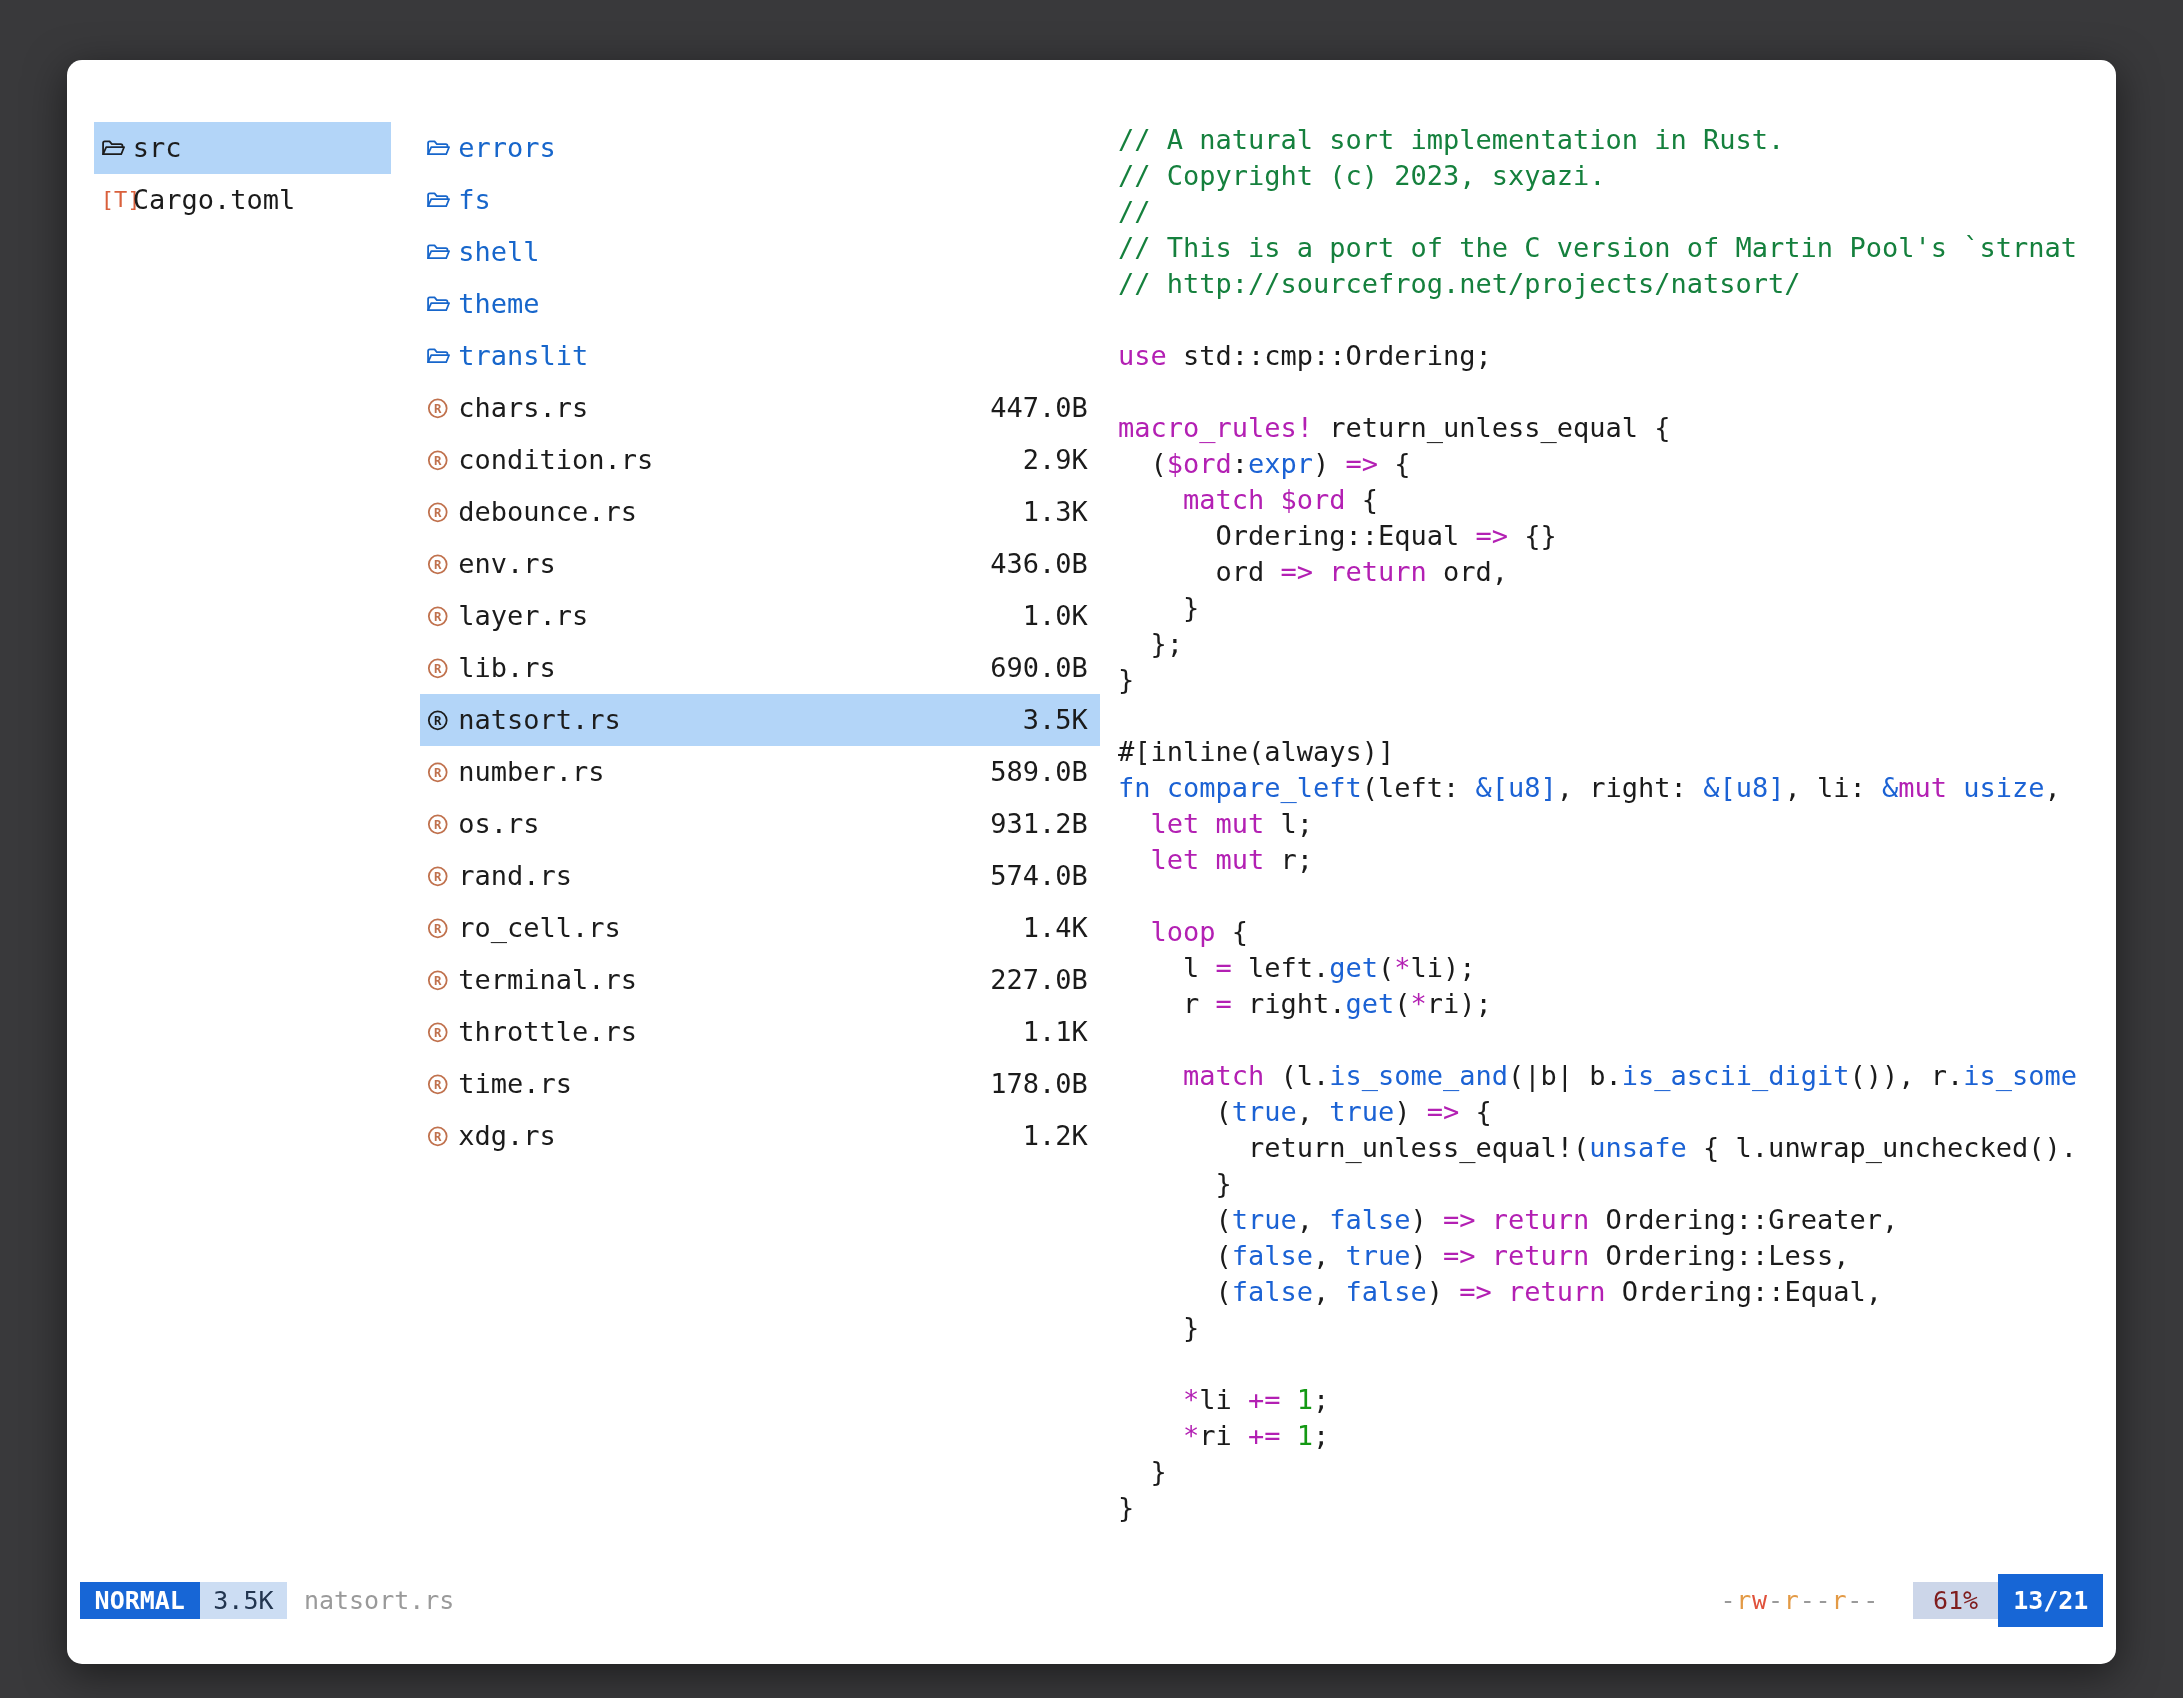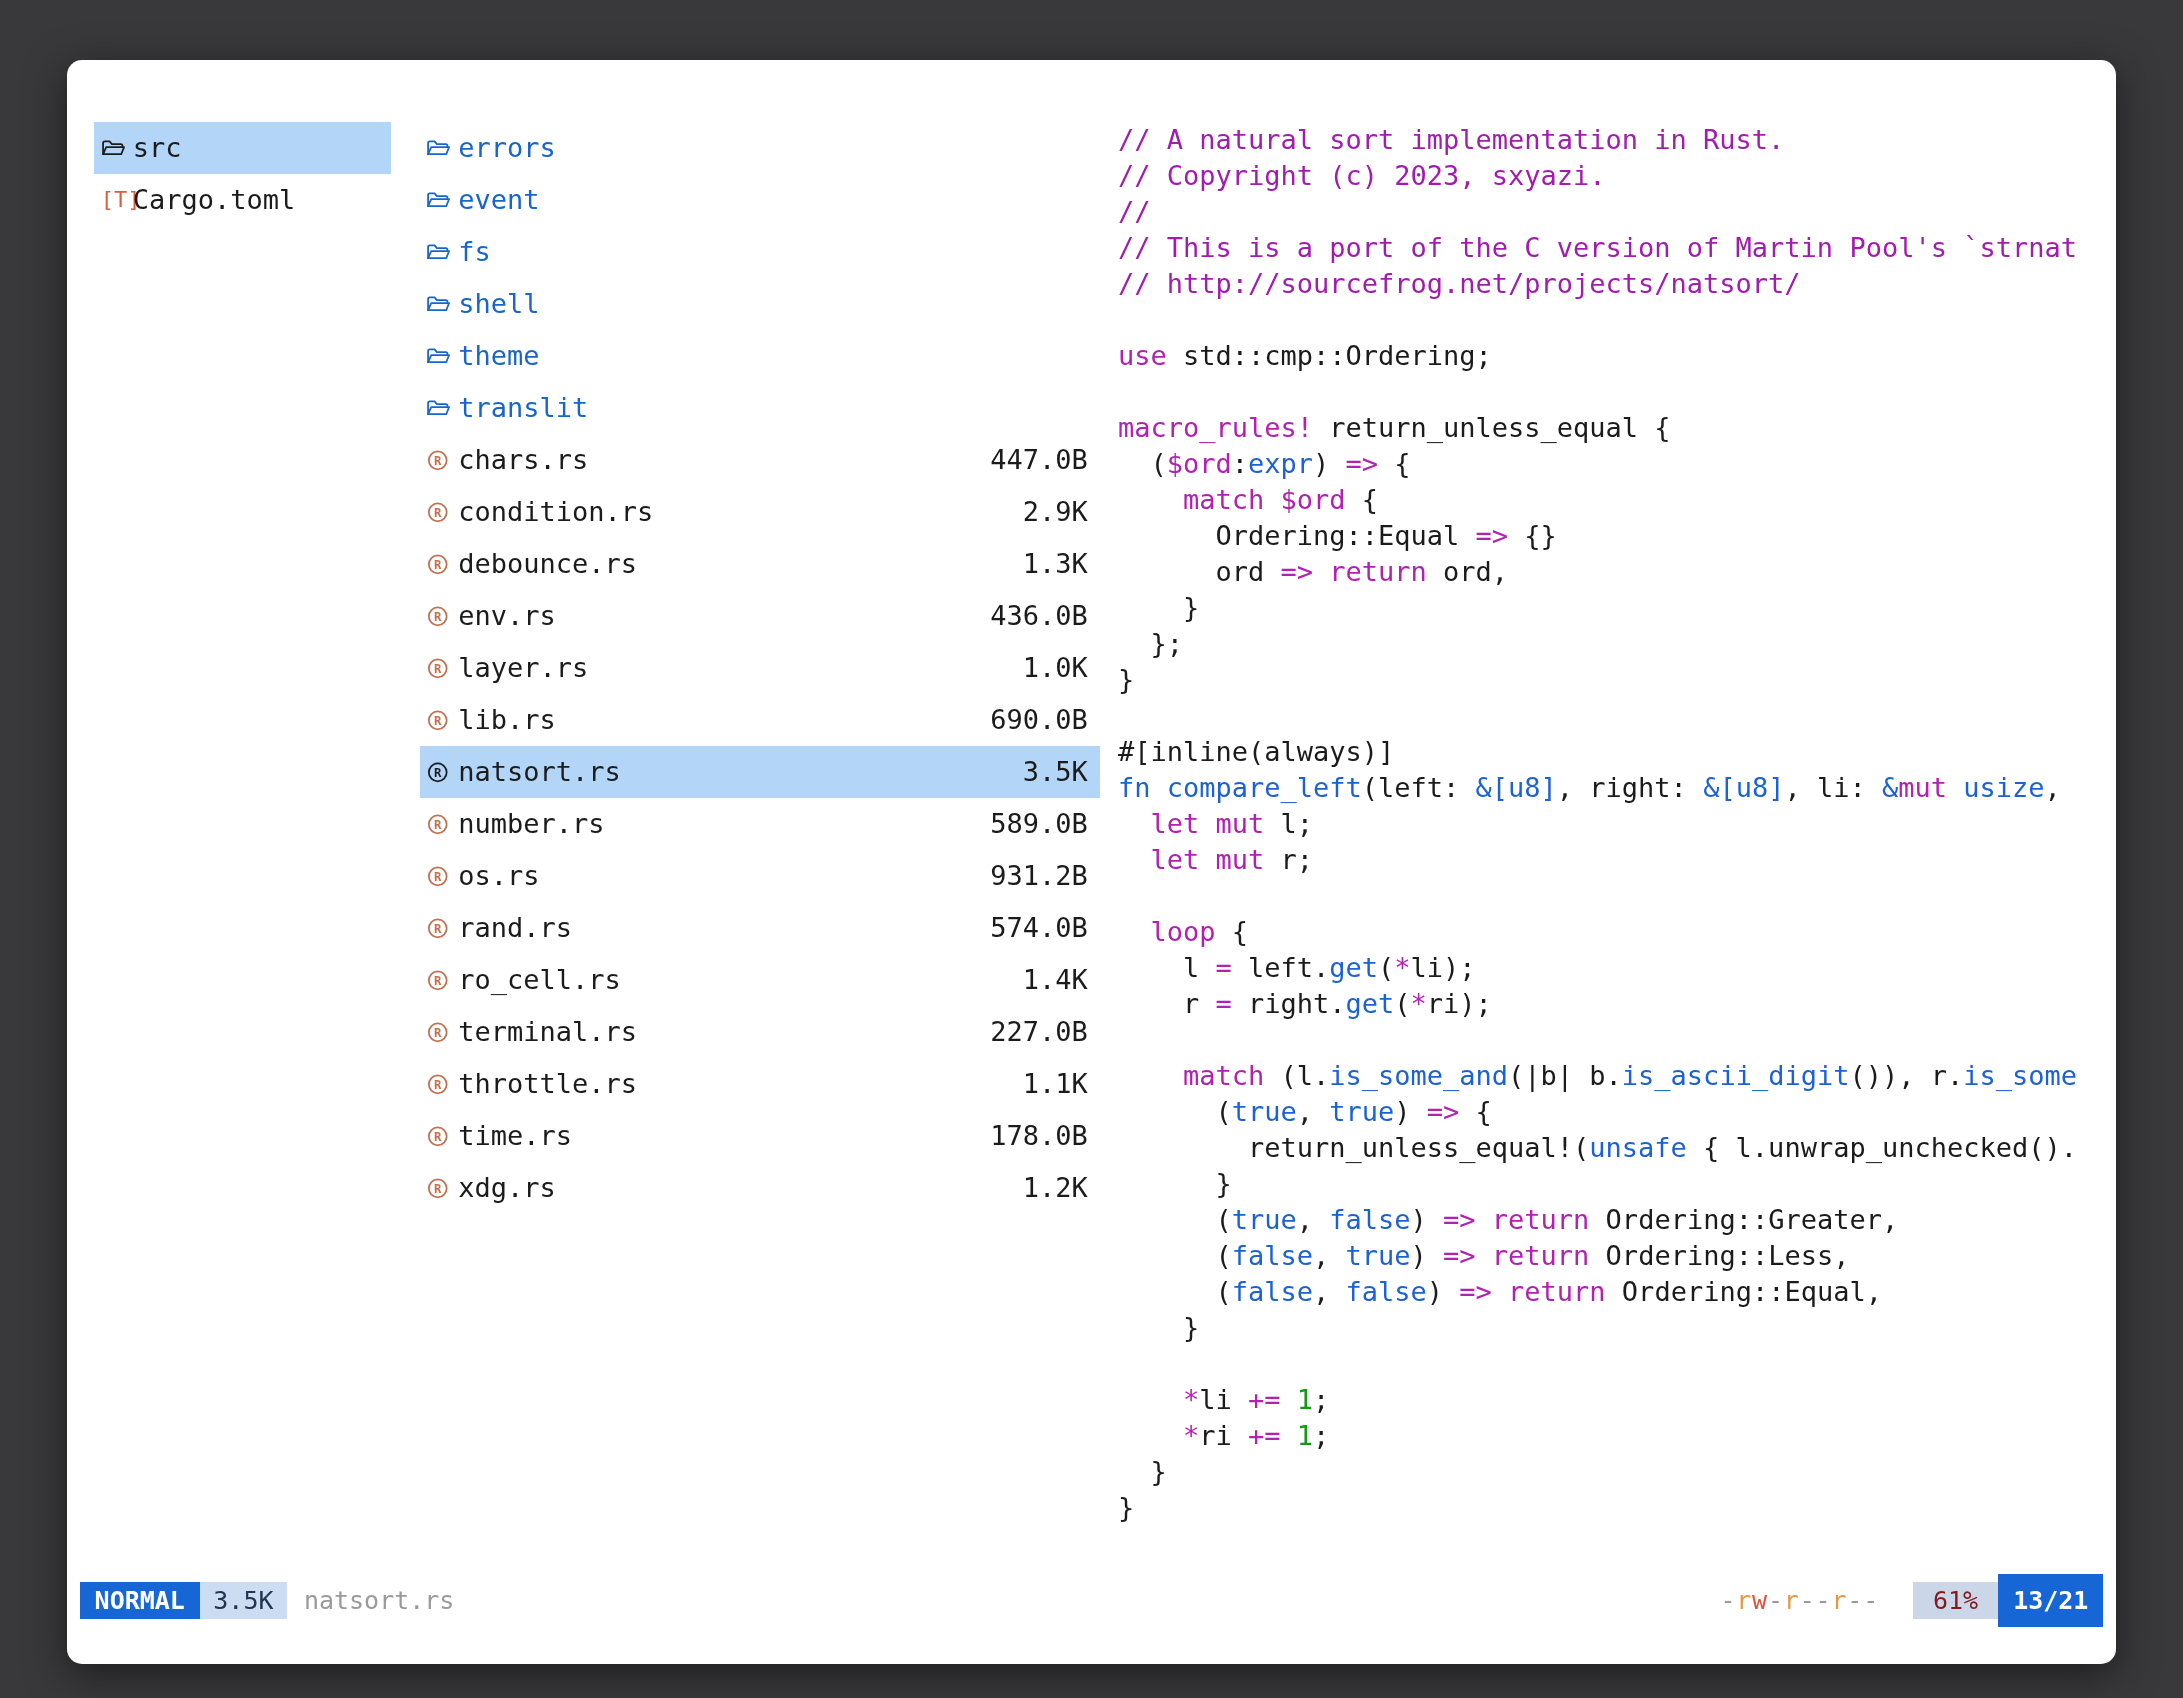--- a/index.html
+++ b/index.html
@@ -38,7 +38,7 @@
   .row .size{margin-left:auto;padding-left:17px;color:#1b1b1b;}
 
   .code-line{height:36px;line-height:36px;font-size:27px;white-space:pre;overflow:hidden;color:#1b1b1b;}
-  .t-c{color:#a21caf;}
+  .t-c{color:#15803d;}
   .t-k{color:#b320b3;}
   .t-b{color:#1b62d4;}
   .t-n{color:#149914;}

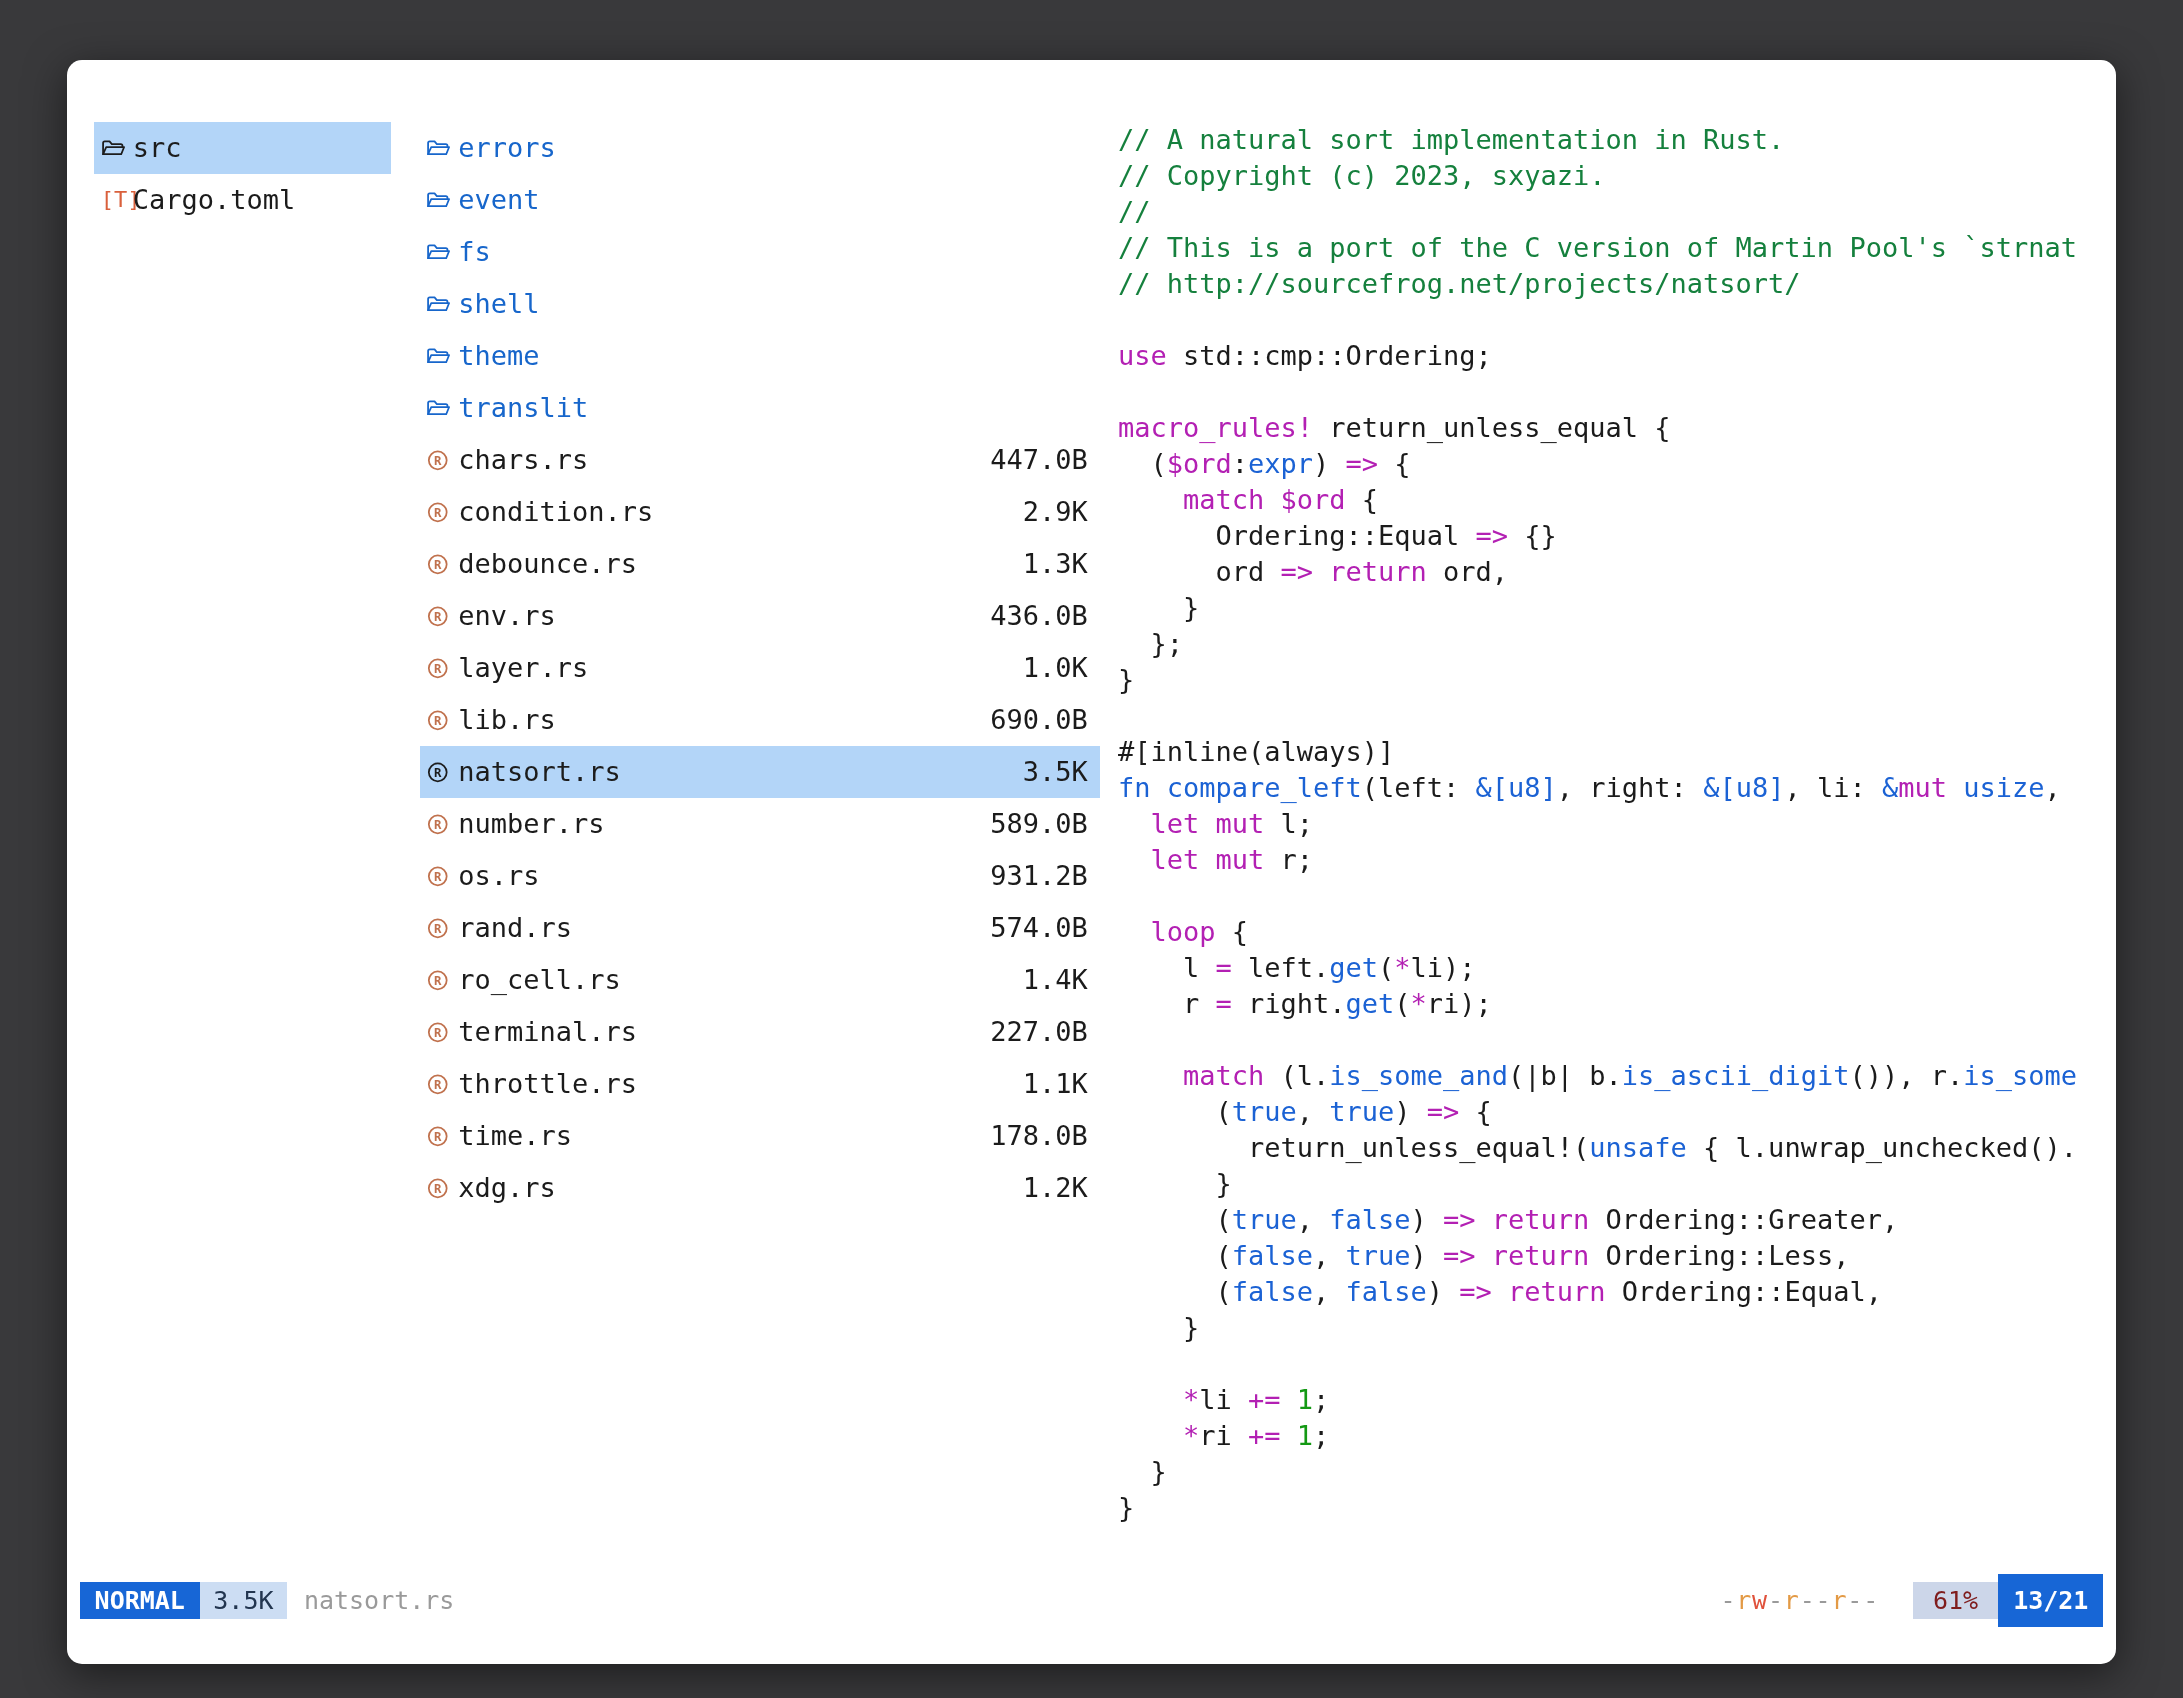--- a/index.html
+++ b/index.html
@@ -96,12 +96,6 @@
                   <path d="M5 8.6 H22.2 L19.4 15.5 H2 Z"></path>
                 </g>
               </svg></span><span class="name">errors</span></div>
-          <div class="row dir"><span class="icon"><svg viewBox="0 0 24 20" width="25" height="21">
-                <g fill="none" stroke="currentColor" stroke-width="1.7" stroke-linejoin="round" stroke-linecap="round">
-                  <path d="M2 15.5 V4.8 Q2 3.2 3.6 3.2 H8.2 L10.4 5.8 H19 Q20.6 5.8 20.6 7.4 V8.6"></path>
-                  <path d="M5 8.6 H22.2 L19.4 15.5 H2 Z"></path>
-                </g>
-              </svg></span><span class="name">event</span></div>
           <div class="row dir"><span class="icon"><svg viewBox="0 0 24 20" width="25" height="21">
                 <g fill="none" stroke="currentColor" stroke-width="1.7" stroke-linejoin="round" stroke-linecap="round">
                   <path d="M2 15.5 V4.8 Q2 3.2 3.6 3.2 H8.2 L10.4 5.8 H19 Q20.6 5.8 20.6 7.4 V8.6"></path>

